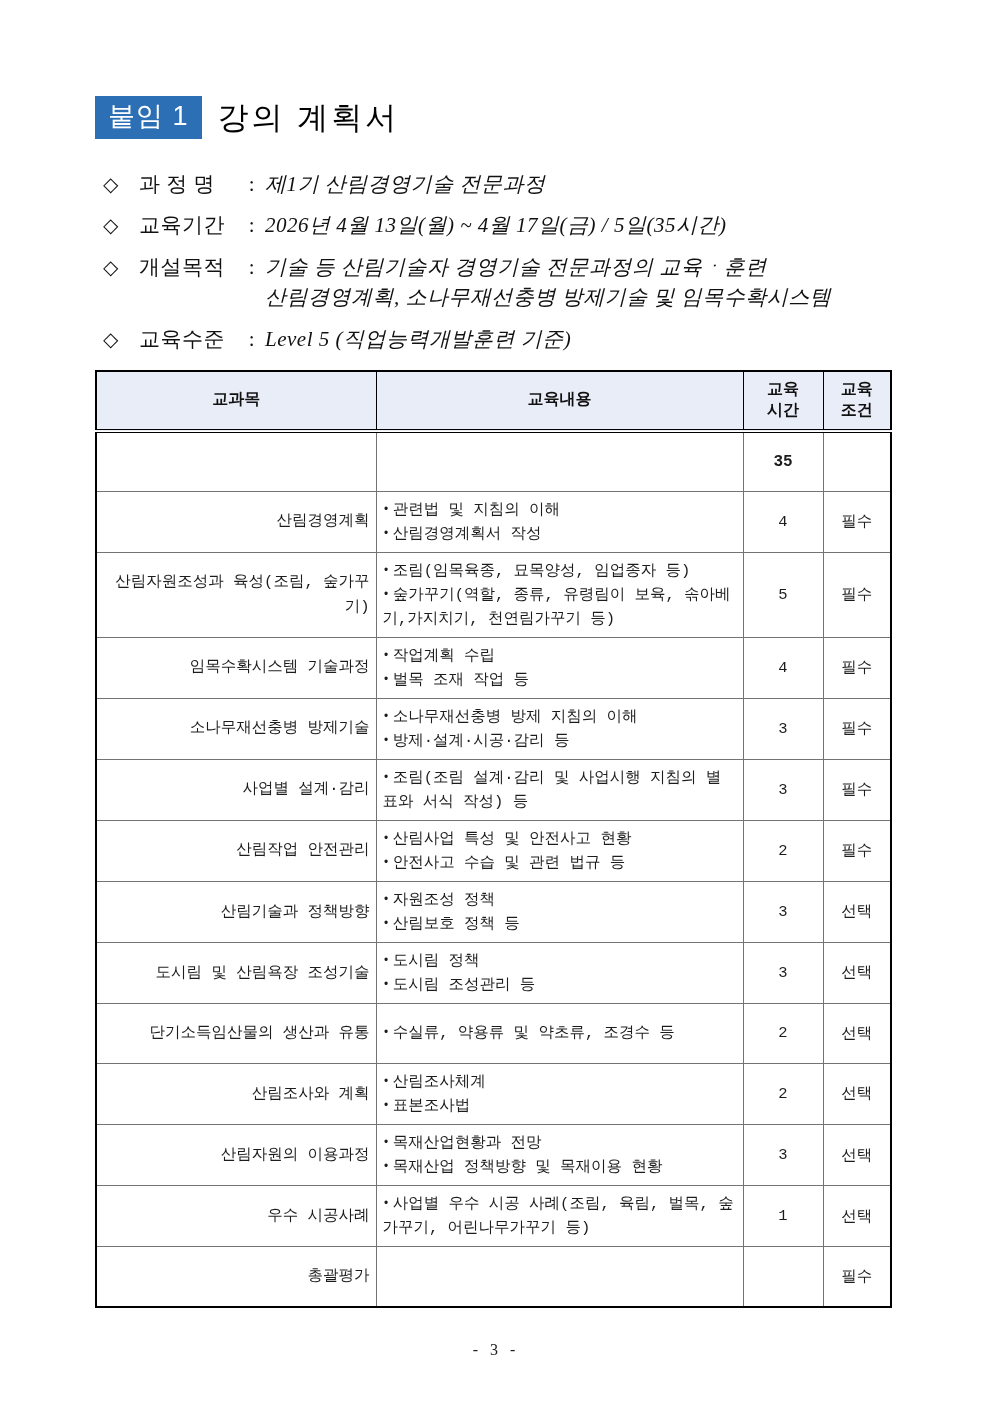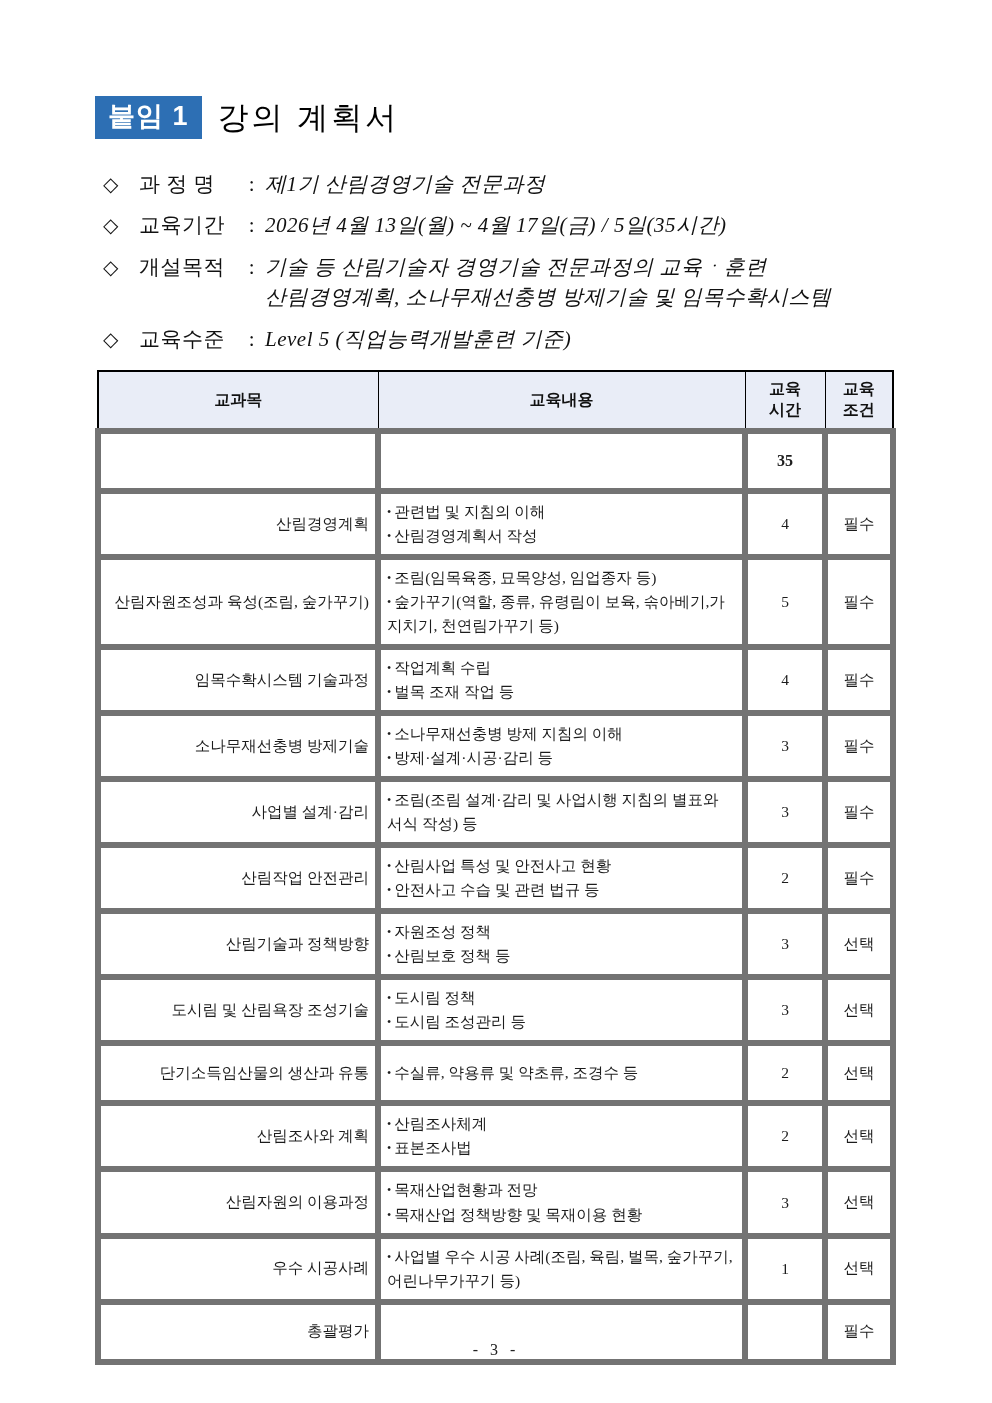--- a/index.html
+++ b/index.html
@@ -36,7 +36,7 @@
     background: var(--accent);
     color: #fff;
     font-family: "Liberation Sans", "DejaVu Sans", sans-serif;
-    font-weight: bold;
+    font-weight: normal;
     font-size: 27px;
     line-height: 1;
     padding: 7px 13px 9px 13px;

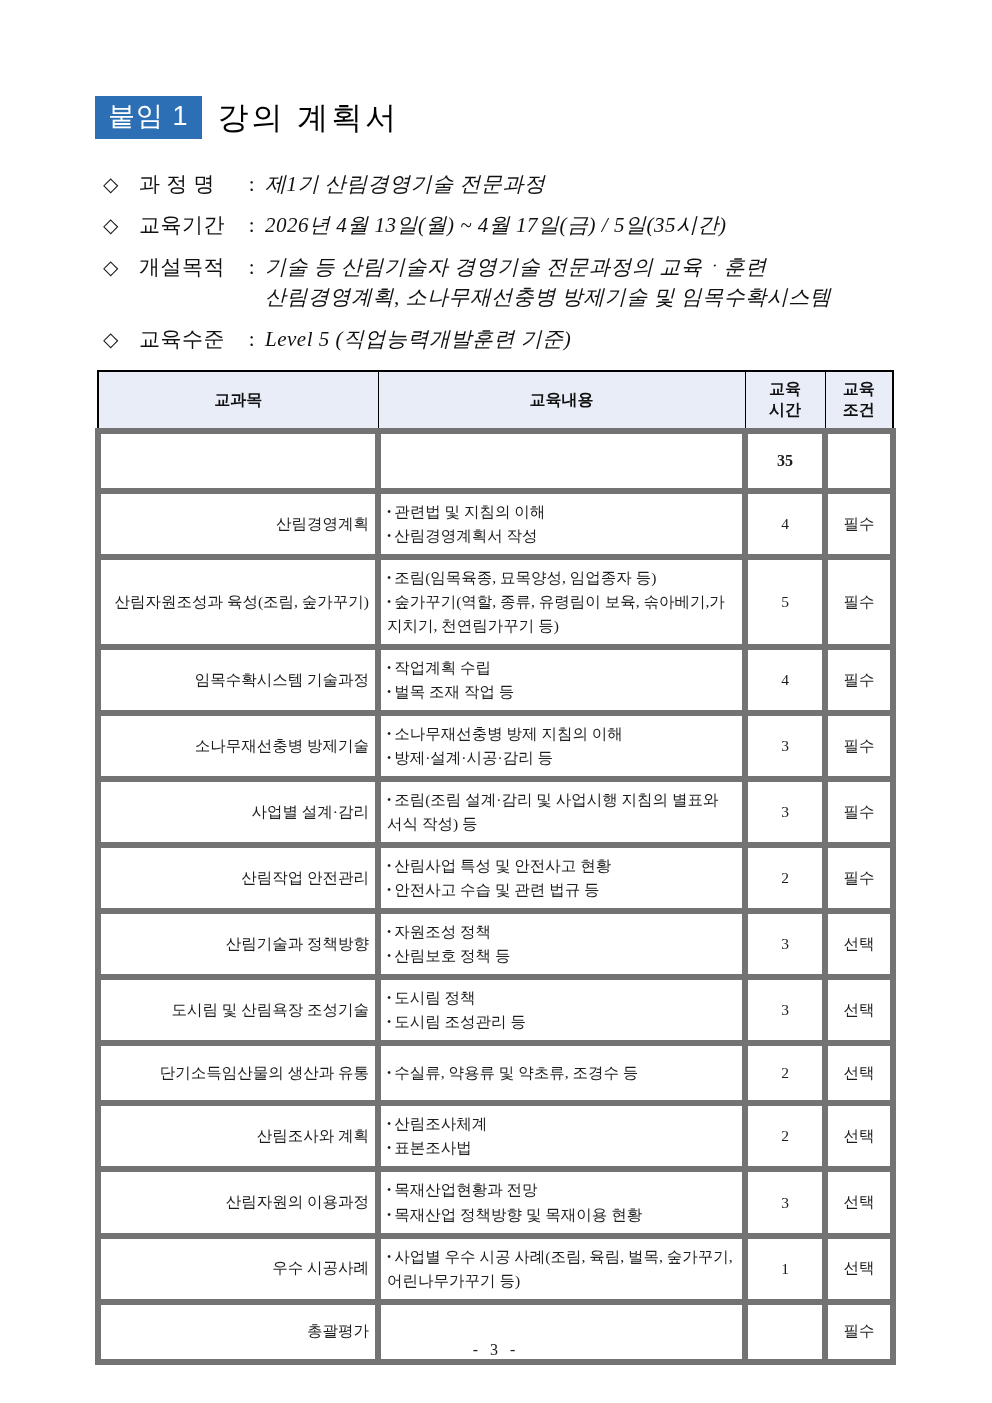--- a/index.html
+++ b/index.html
@@ -72,7 +72,7 @@
     width: 795px;
     border-collapse: collapse;
     border: 2px solid #000;
-    font-family: Liberation Serif, serif;
+    font-family: Liberation Mono, monospace;
     table-layout: fixed;
     padding-left: 48px;
   }

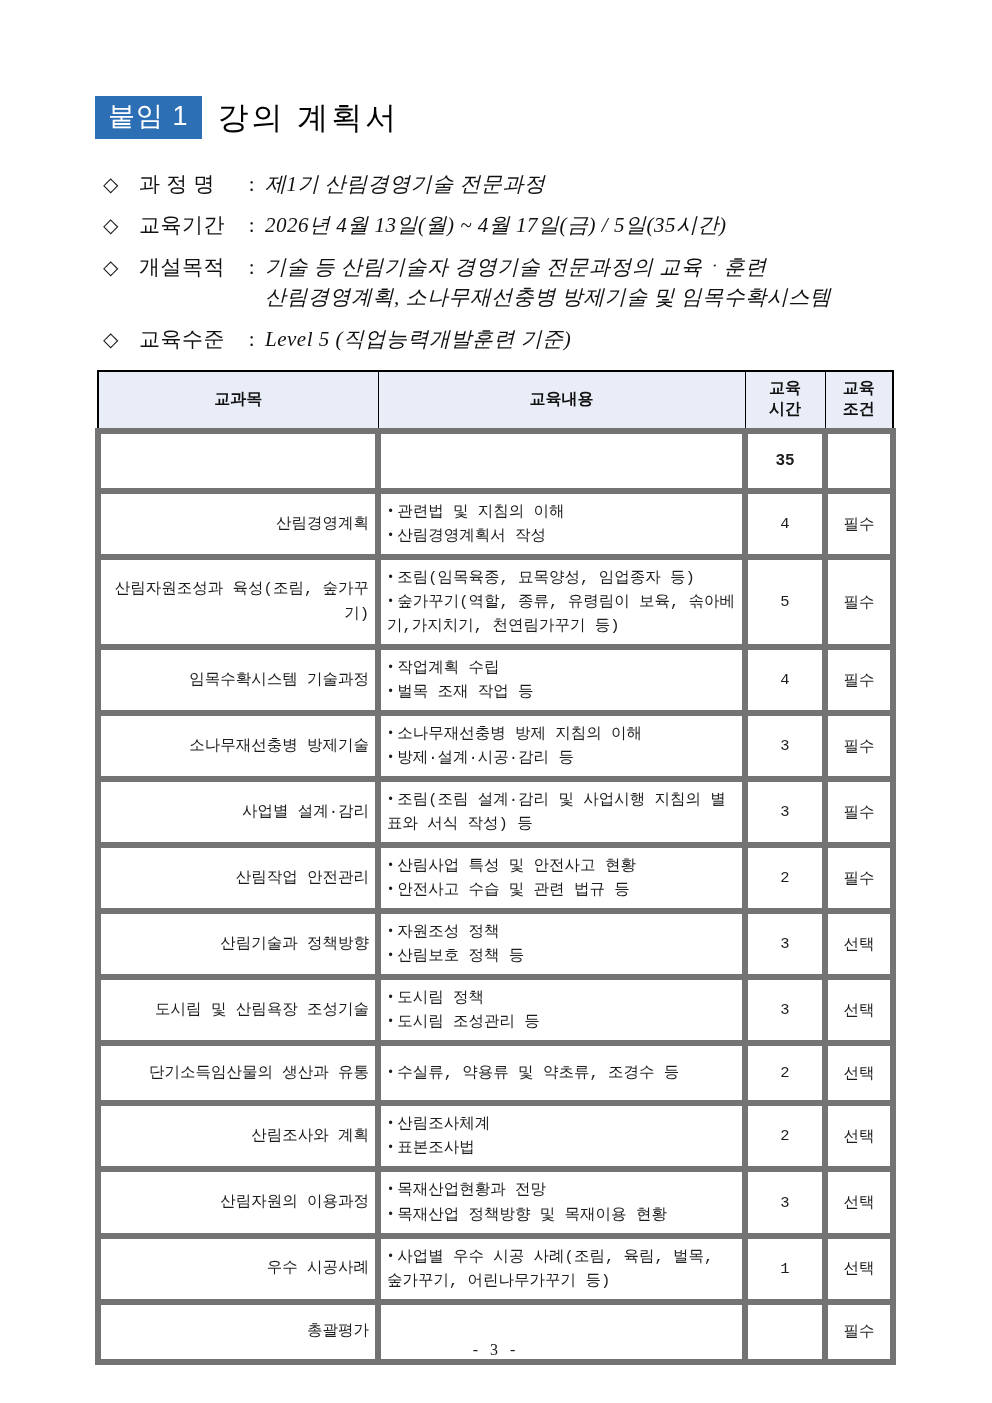--- a/index.html
+++ b/index.html
@@ -88,7 +88,7 @@
     height: 50px;
   }
   table.course td {
-    border: 6px solid #737373;
+    border: 1px solid #737373;
     font-size: 15.5px;
     color: #1c1c1c;
     vertical-align: middle;

